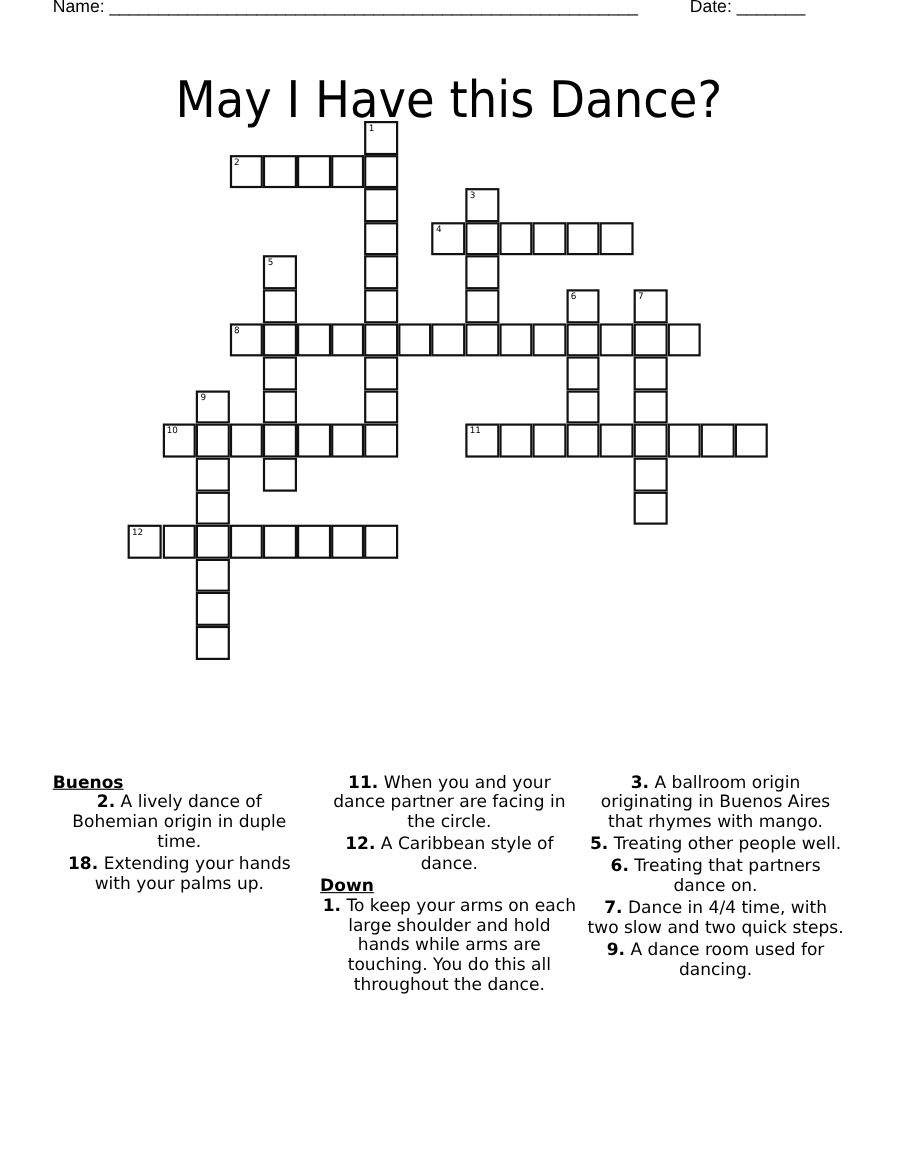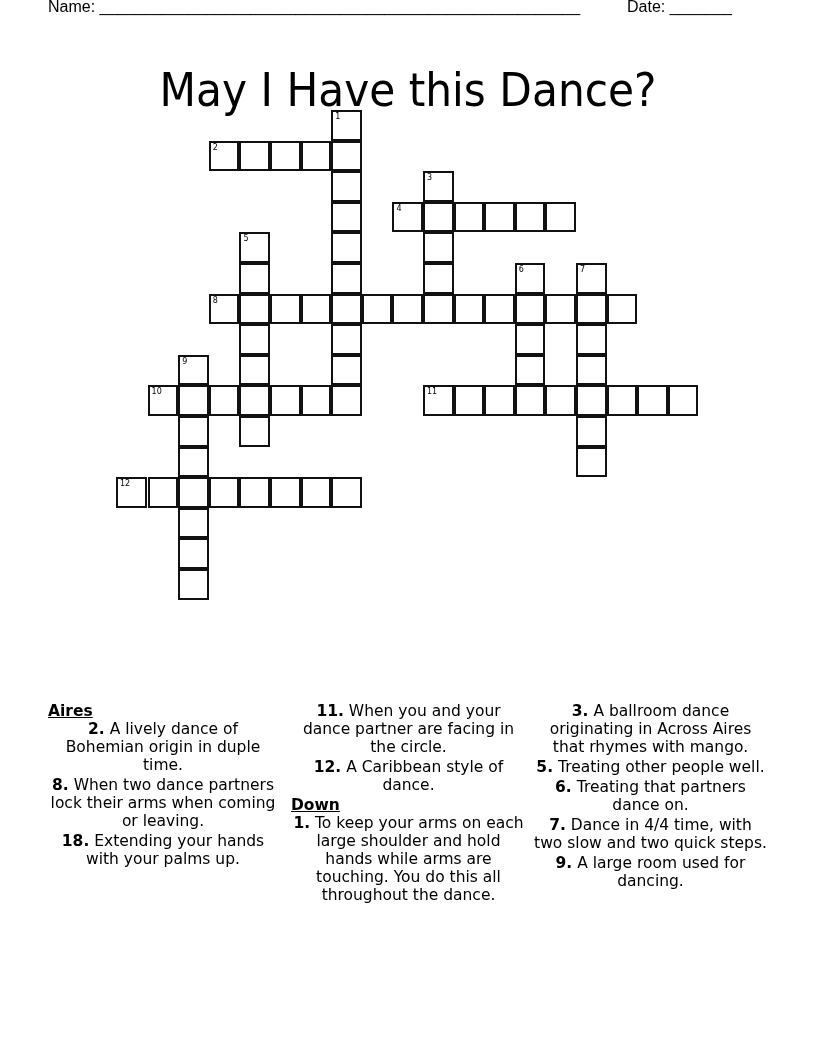--- a/index.html
+++ b/index.html
@@ -134,7 +134,7 @@
   </div>
 
 <div class="clues col1">
-  <span class="heading">Aires</span>
+  <span class="heading">Buenos</span>
   <div class="clue"><b>2.</b><span> A lively dance of Bohemian origin in duple time.</span></div>
   <div class="clue"><b>8.</b><span> When two dance partners lock their arms when coming or leaving.</span></div>
   <div class="clue"><b>18.</b><span> Extending your hands with your palms up.</span></div>

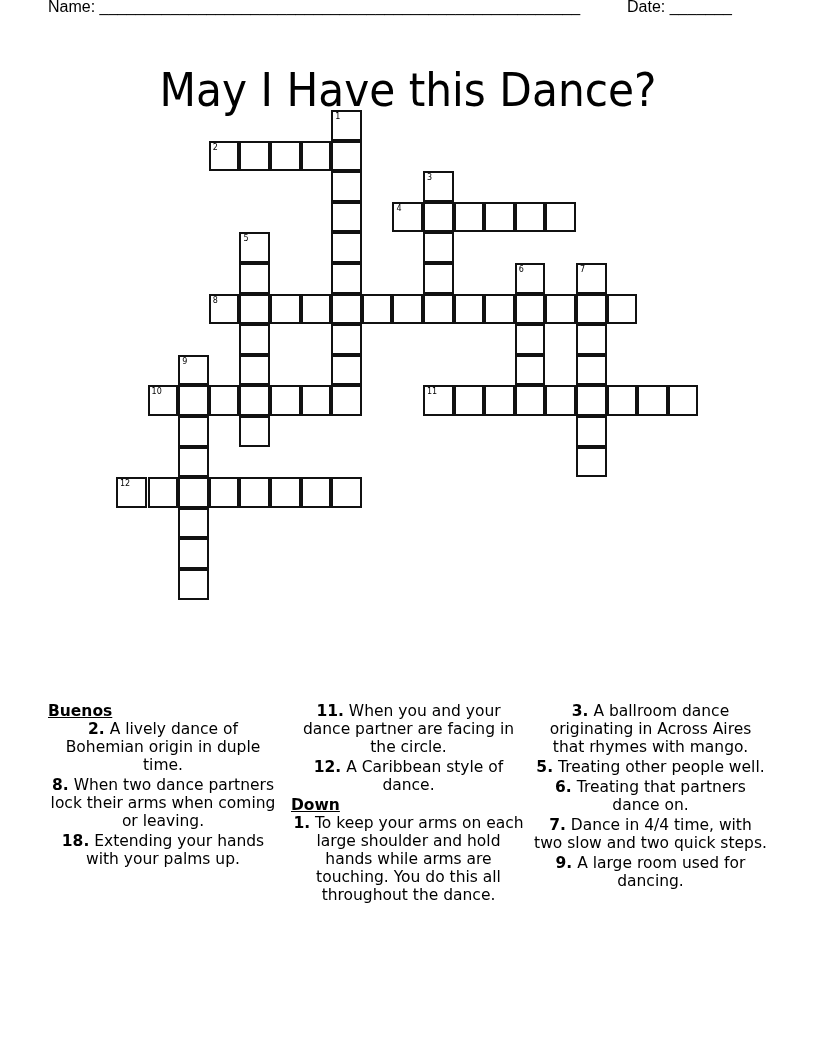--- a/index.html
+++ b/index.html
@@ -148,7 +148,7 @@
 </div>
 
 <div class="clues col3">
-  <div class="clue"><b>3.</b><span> A ballroom dance originating in Across Aires that rhymes with mango.</span></div>
+  <div class="clue"><b>3.</b><span> A ballroom origin originating in Buenos Aires that rhymes with mango.</span></div>
   <div class="clue"><b>5.</b><span> Treating other people well.</span></div>
   <div class="clue"><b>6.</b><span> Treating that partners dance on.</span></div>
   <div class="clue"><b>7.</b><span> Dance in 4/4 time, with two slow and two quick steps.</span></div>

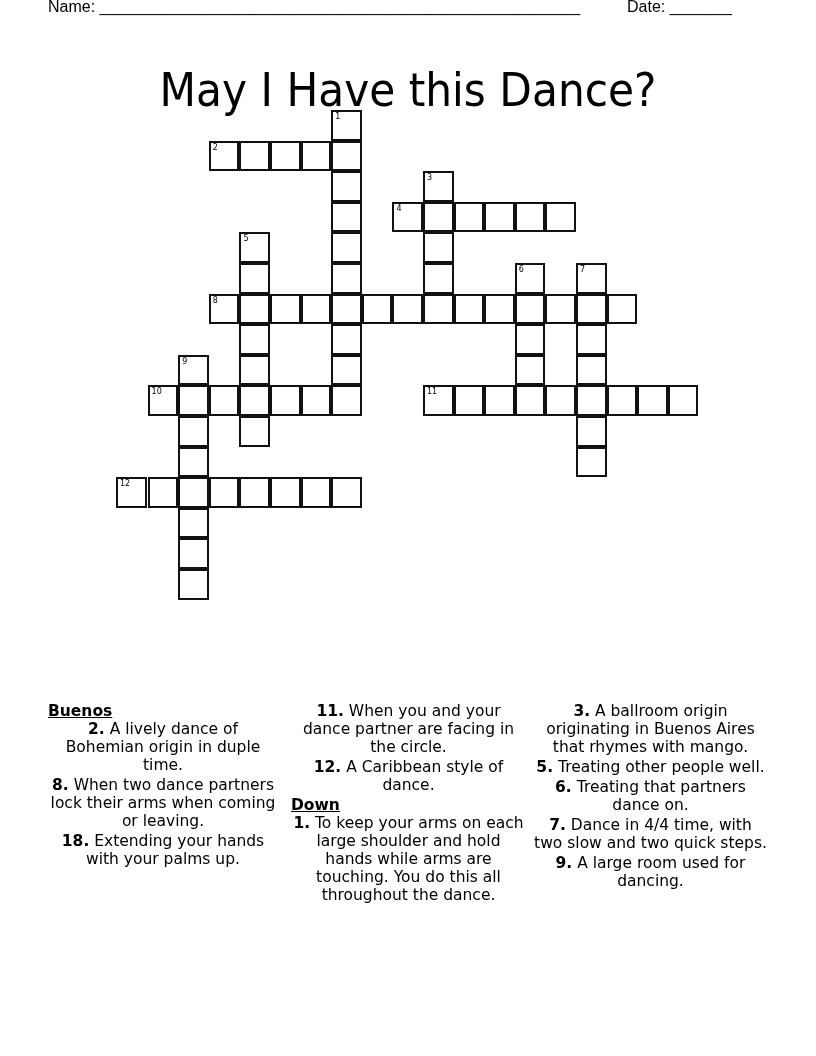--- a/index.html
+++ b/index.html
@@ -136,7 +136,6 @@
 <div class="clues col1">
   <span class="heading">Buenos</span>
   <div class="clue"><b>2.</b><span> A lively dance of Bohemian origin in duple time.</span></div>
-  <div class="clue"><b>8.</b><span> When two dance partners lock their arms when coming or leaving.</span></div>
   <div class="clue"><b>18.</b><span> Extending your hands with your palms up.</span></div>
 </div>
 

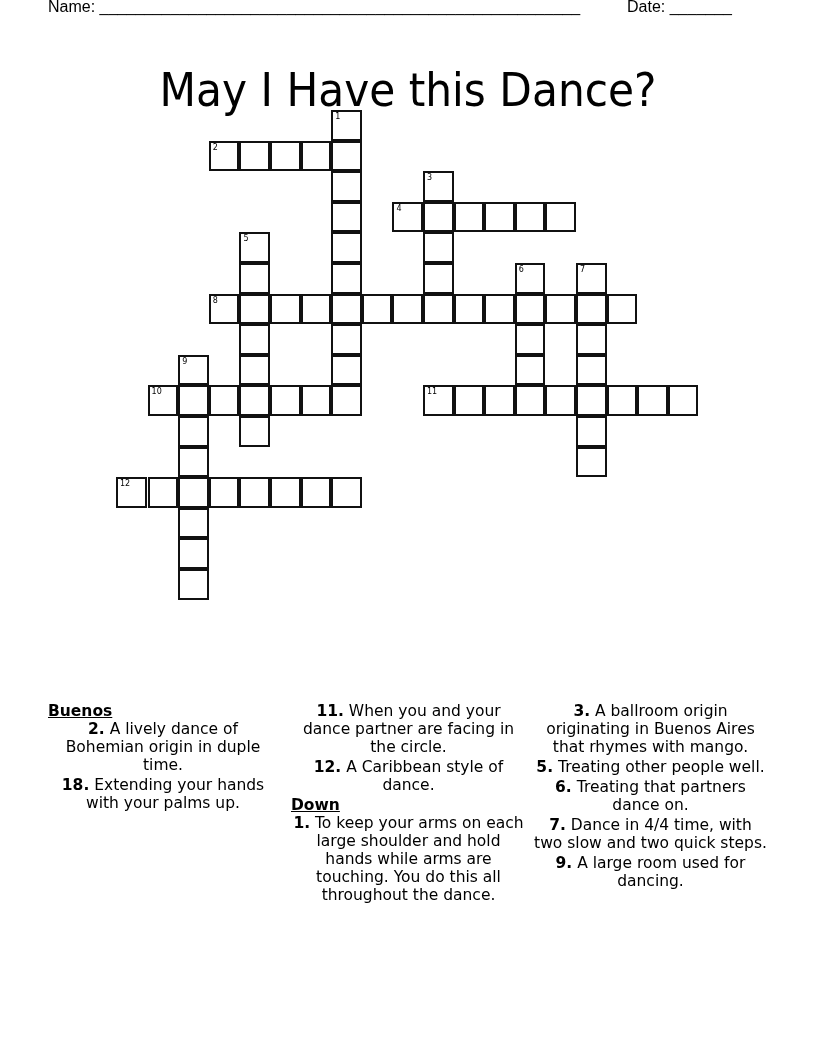--- a/index.html
+++ b/index.html
@@ -151,7 +151,7 @@
   <div class="clue"><b>5.</b><span> Treating other people well.</span></div>
   <div class="clue"><b>6.</b><span> Treating that partners dance on.</span></div>
   <div class="clue"><b>7.</b><span> Dance in 4/4 time, with two slow and two quick steps.</span></div>
-  <div class="clue"><b>9.</b><span> A large room used for dancing.</span></div>
+  <div class="clue"><b>9.</b><span> A dance room used for dancing.</span></div>
 </div>
 
 </body></html>

